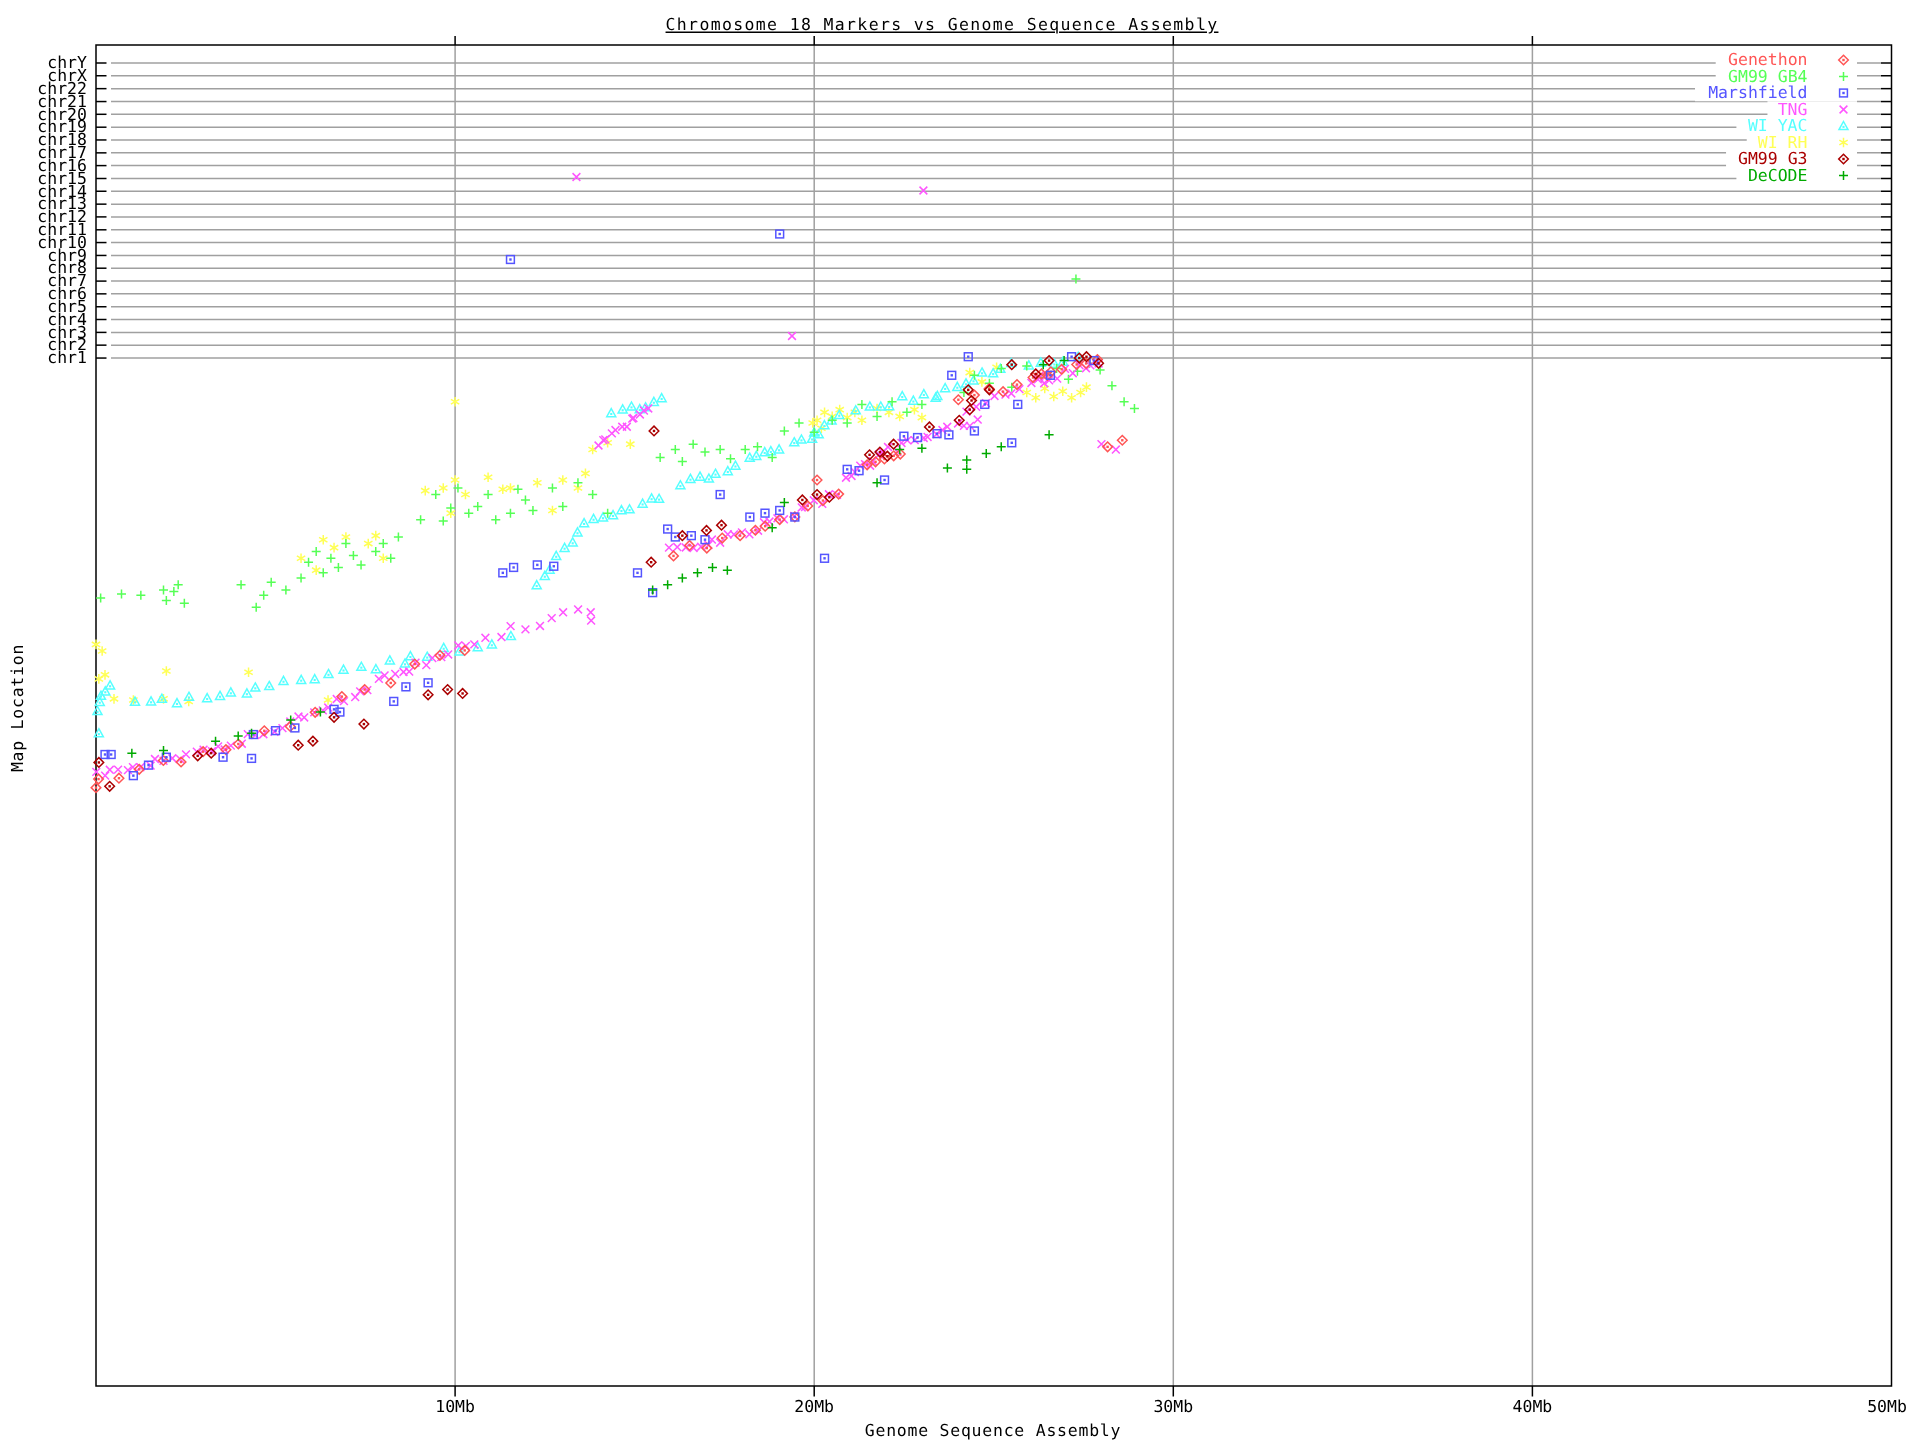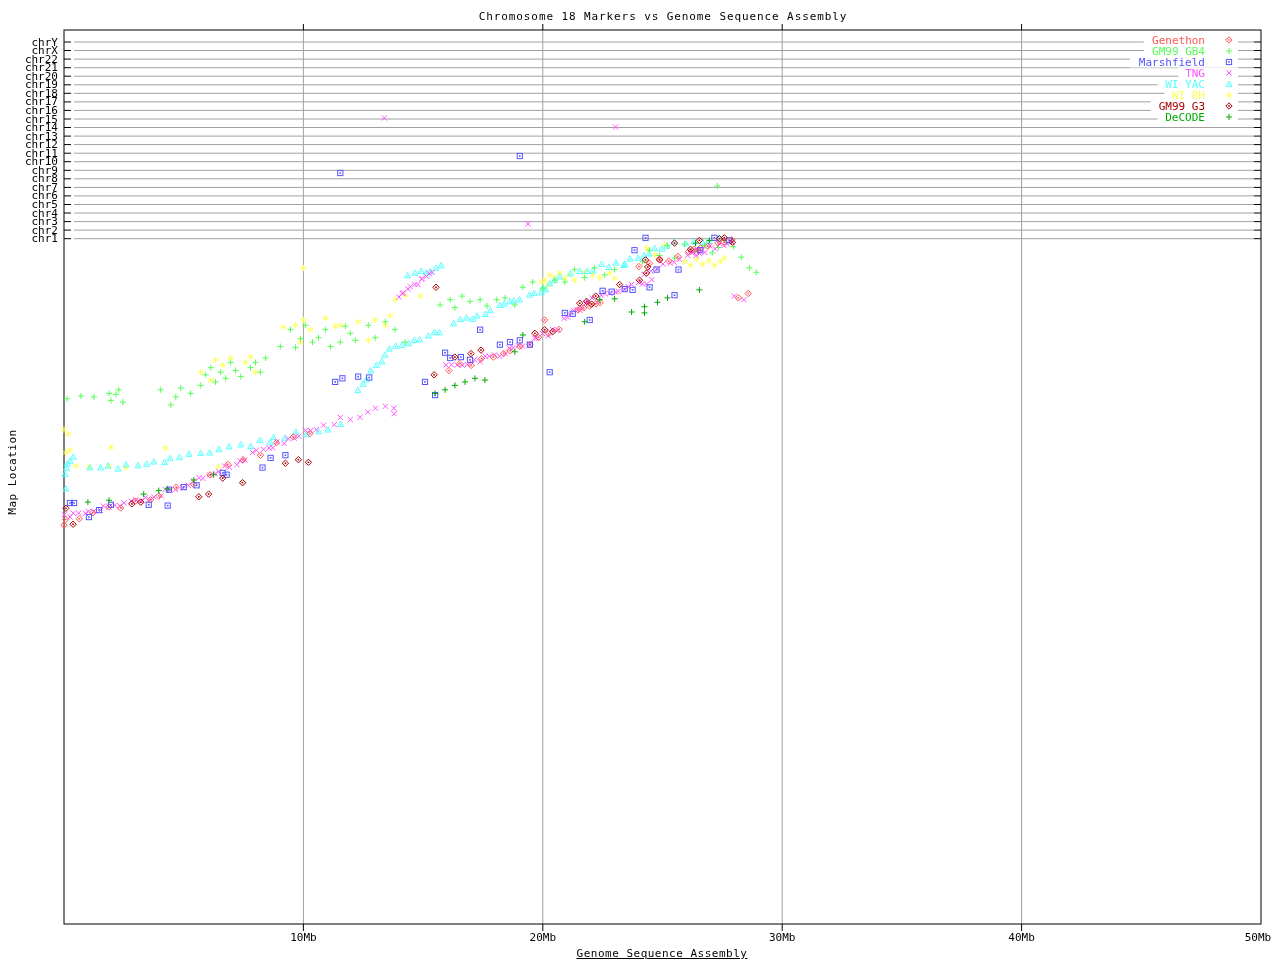--- a/index.html
+++ b/index.html
@@ -7,7 +7,7 @@
        font-family:"DejaVu Sans Mono","Liberation Mono",monospace;color:#000;}
   #plot-svg{position:absolute;left:0;top:0;}
   .lbl{position:absolute;font-size:11px;letter-spacing:0.5px;white-space:nowrap;}
-  #title{left:663px;top:10px;transform:translateX(-50%);letter-spacing:0.9px;}
+  #title{left:628px;top:10px;transform:translateX(-50%);letter-spacing:0.9px;text-decoration:underline;}
   #xlabel{left:662px;top:947px;transform:translateX(-50%);text-decoration:underline;}
   #ylabel{left:12px;top:472px;transform:translate(-50%,-50%) rotate(-90deg);}
   text{font-family:"DejaVu Sans Mono","Liberation Mono",monospace;font-size:11px;fill:#000;}

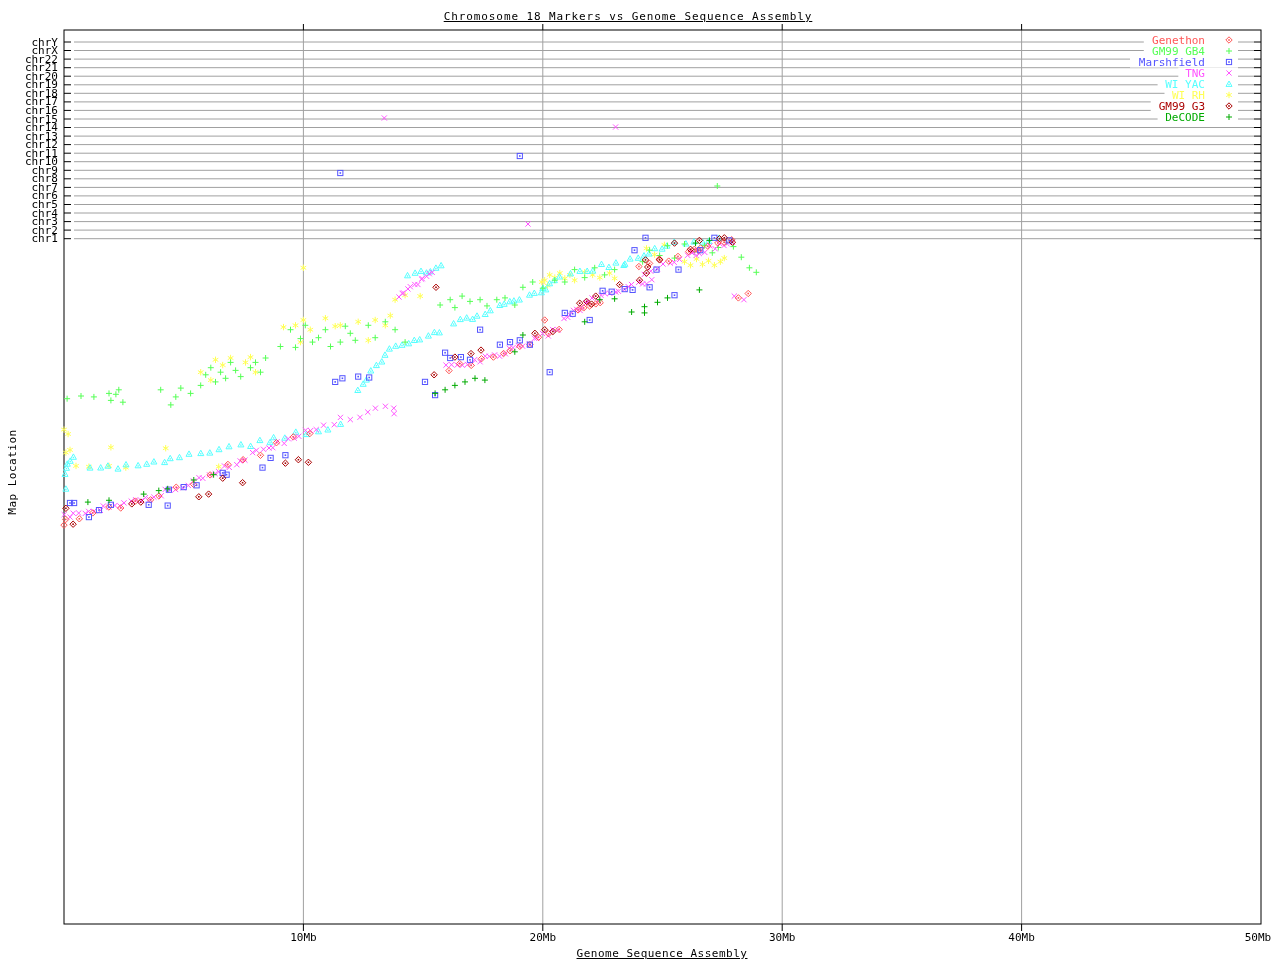--- a/index.html
+++ b/index.html
@@ -8,7 +8,7 @@
   #plot-svg{position:absolute;left:0;top:0;}
   .lbl{position:absolute;font-size:11px;letter-spacing:0.5px;white-space:nowrap;}
   #title{left:628px;top:10px;transform:translateX(-50%);letter-spacing:0.9px;text-decoration:underline;}
-  #xlabel{left:662px;top:947px;transform:translateX(-50%);text-decoration:underline;}
+  #xlabel{left:662px;top:947px;transform:translateX(-50%);}
   #ylabel{left:12px;top:472px;transform:translate(-50%,-50%) rotate(-90deg);}
   text{font-family:"DejaVu Sans Mono","Liberation Mono",monospace;font-size:11px;fill:#000;}
 </style>

